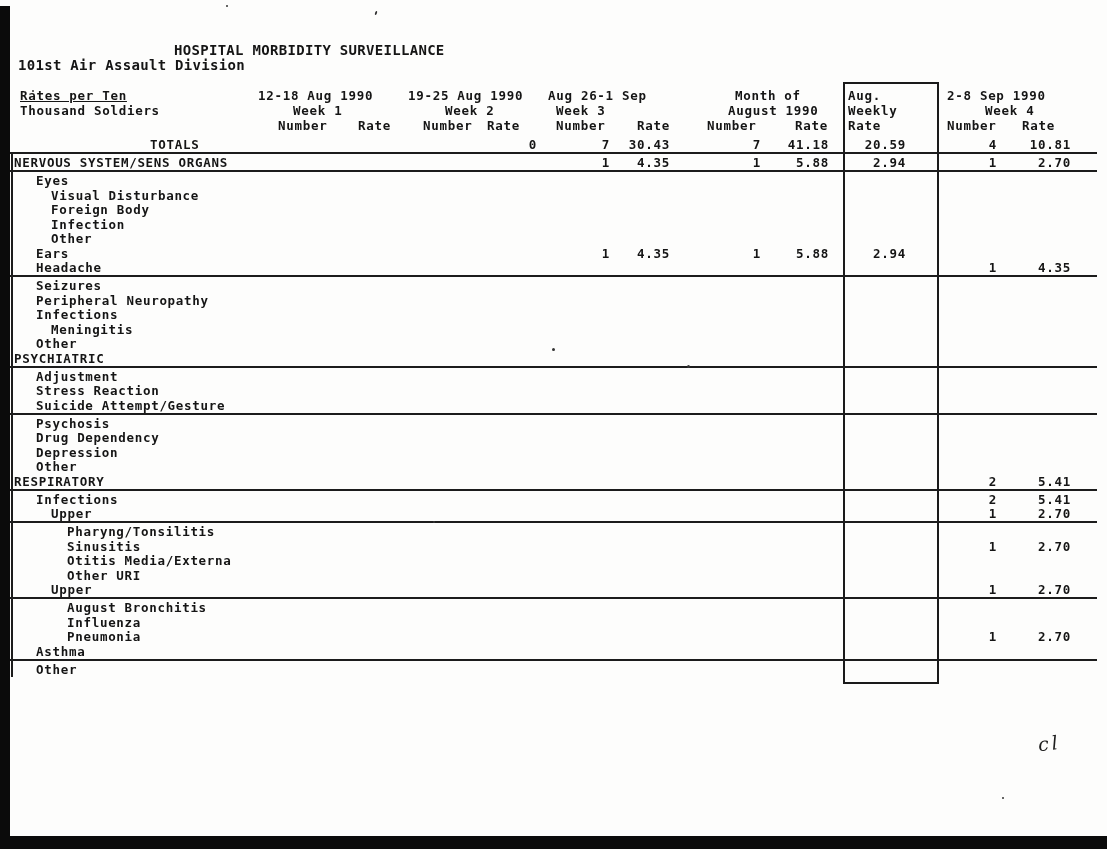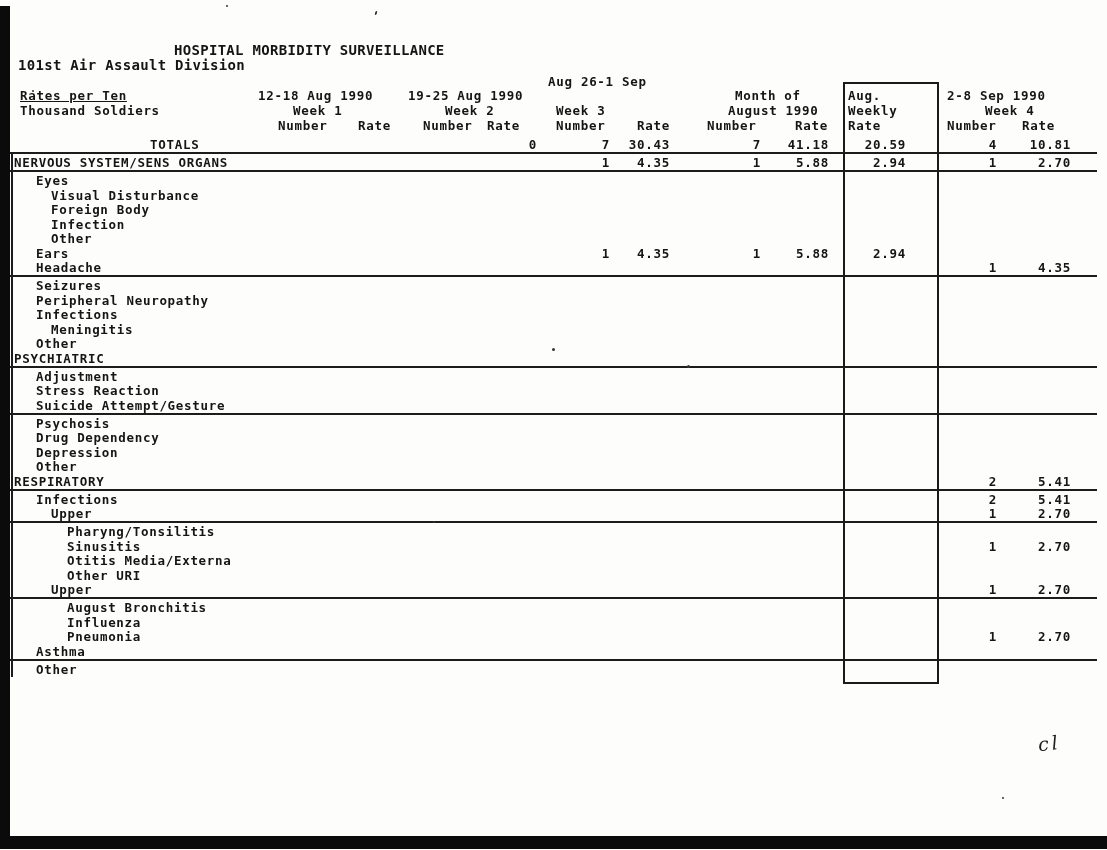--- a/index.html
+++ b/index.html
@@ -49,7 +49,7 @@
       <div class="t" style="left: 293px; top: 104px;">Week 1</div>
       <div class="t" style="left: 408px; top: 89px;">19-25 Aug 1990</div>
       <div class="t" style="left: 445px; top: 104px;">Week 2</div>
-      <div class="t" style="left: 548px; top: 75px; text-align: center;">Aug 26-1 Sep</div>
+      <div class="t" style="left: 548px; top: 89px; text-align: center;">Aug 26-1 Sep</div>
       <div class="t" style="left: 556px; top: 104px;">Week 3</div>
       <div class="t" style="left: 735px; top: 89px;">Month of</div>
       <div class="t" style="left: 728px; top: 104px;">August 1990</div>

